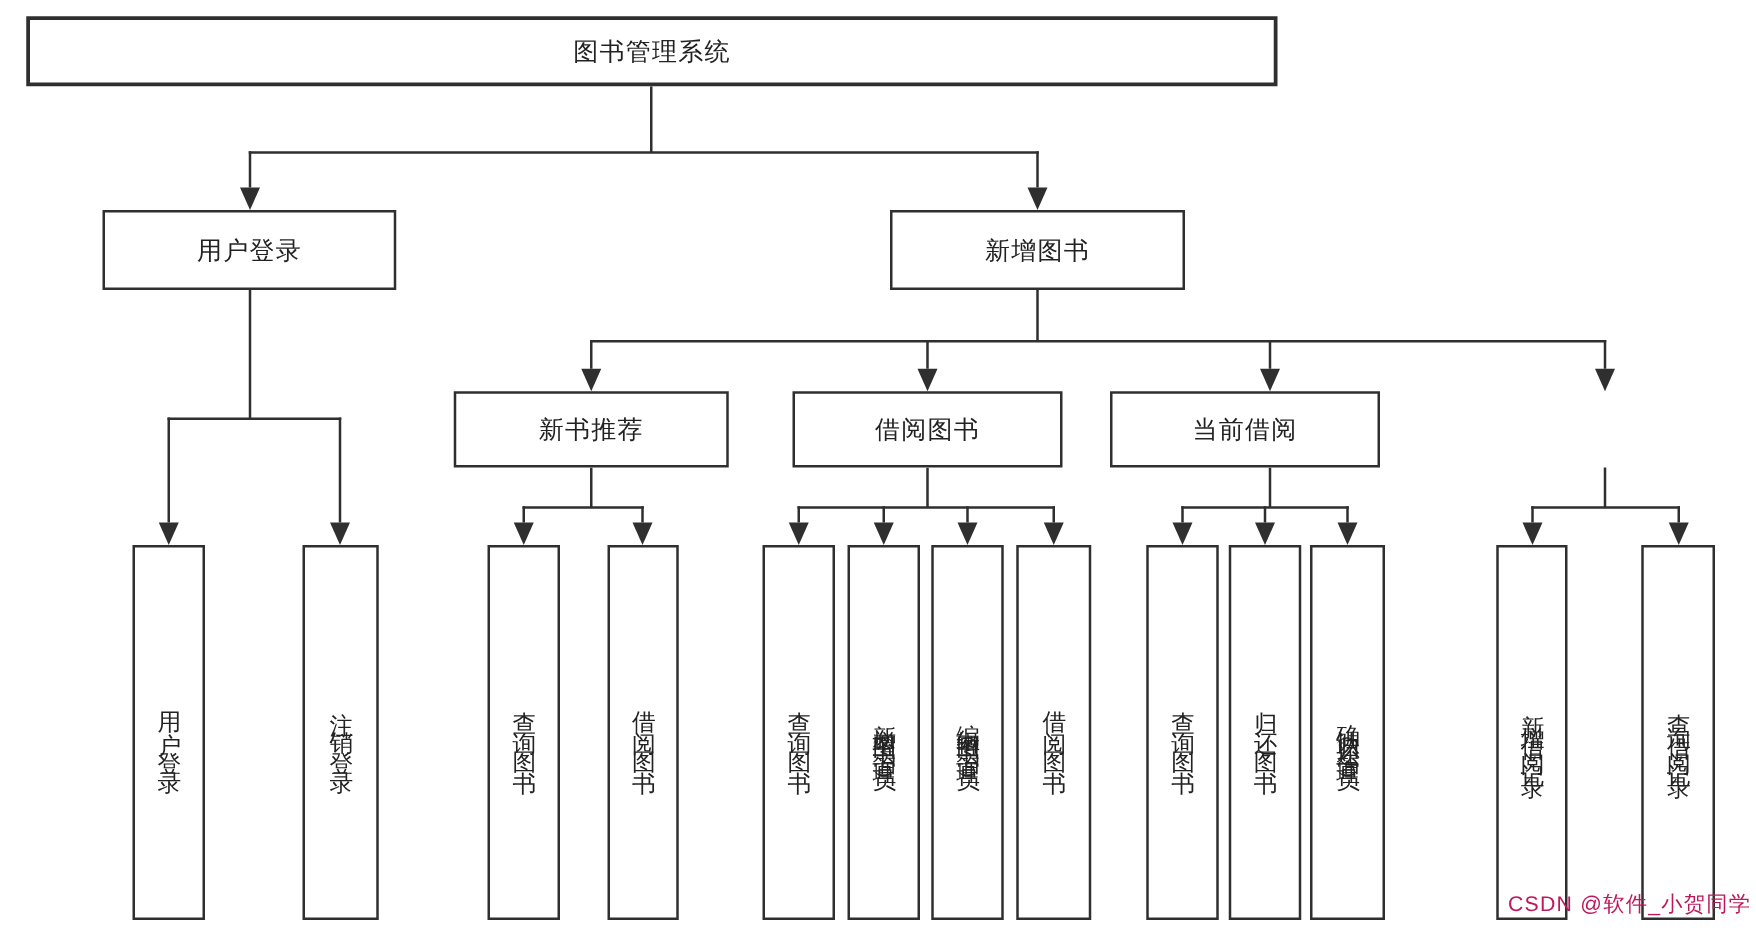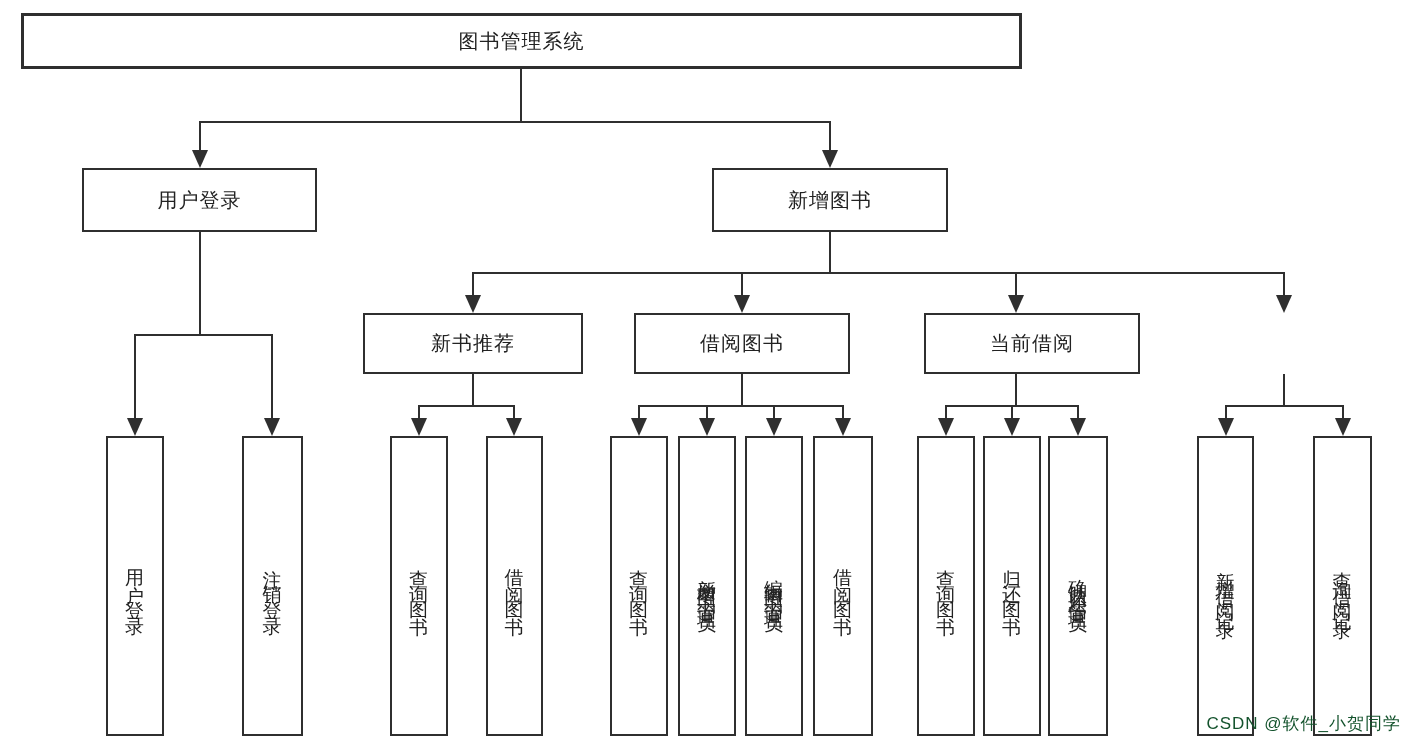--- a/index.html
+++ b/index.html
@@ -87,7 +87,7 @@
     <span class="hlabel">借阅图书</span>
   </div>
 
-  <div class="box" style="left:924px; top:313px; width:216px; height:61px;">
+  <div class="box" style="left:888px; top:313px; width:216px; height:61px;">
     <span class="hlabel">当前借阅</span>
   </div>
 

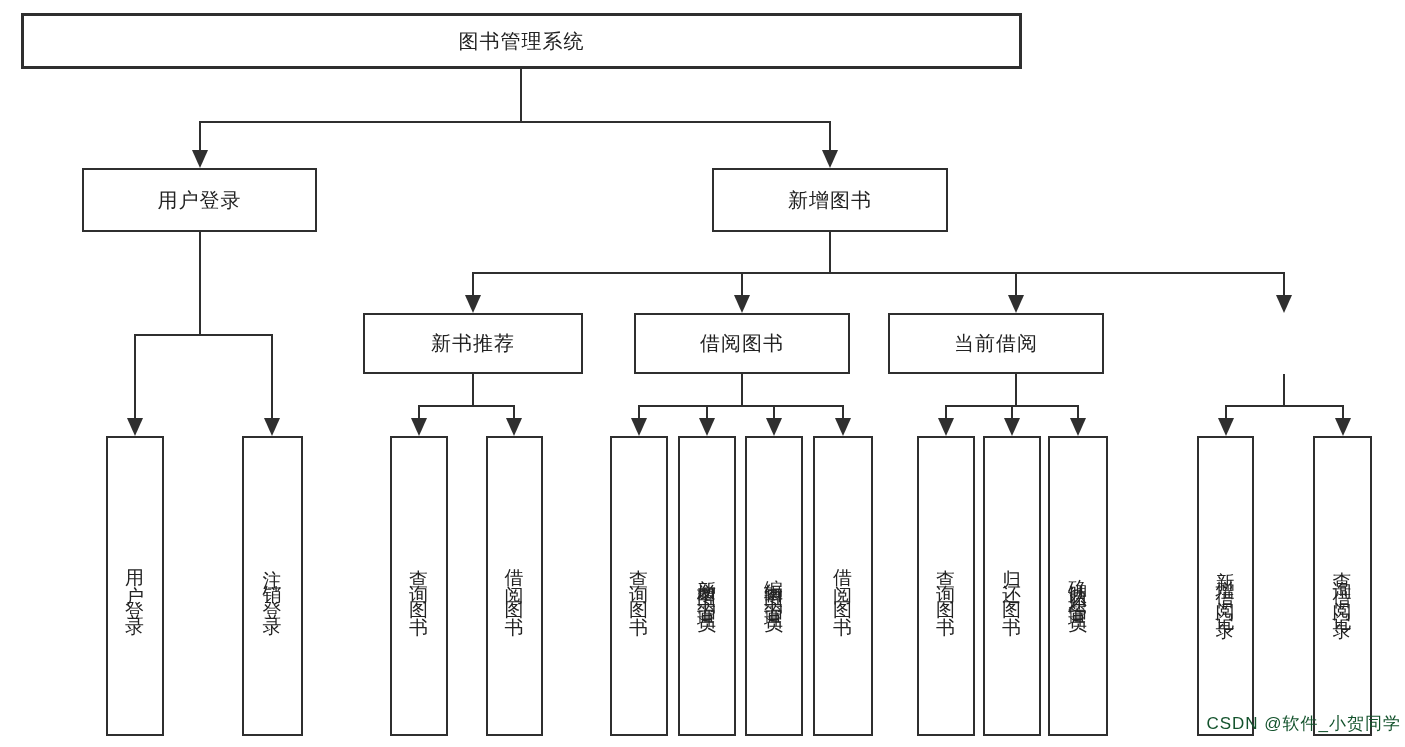--- a/index.html
+++ b/index.html
@@ -55,7 +55,7 @@
     top: 712px;
     right: 4px;
     font-size: 17px;
-    color: #14532d;
+    color: #be185d;
     letter-spacing: 1px;
     z-index: 3;
     white-space: nowrap;

